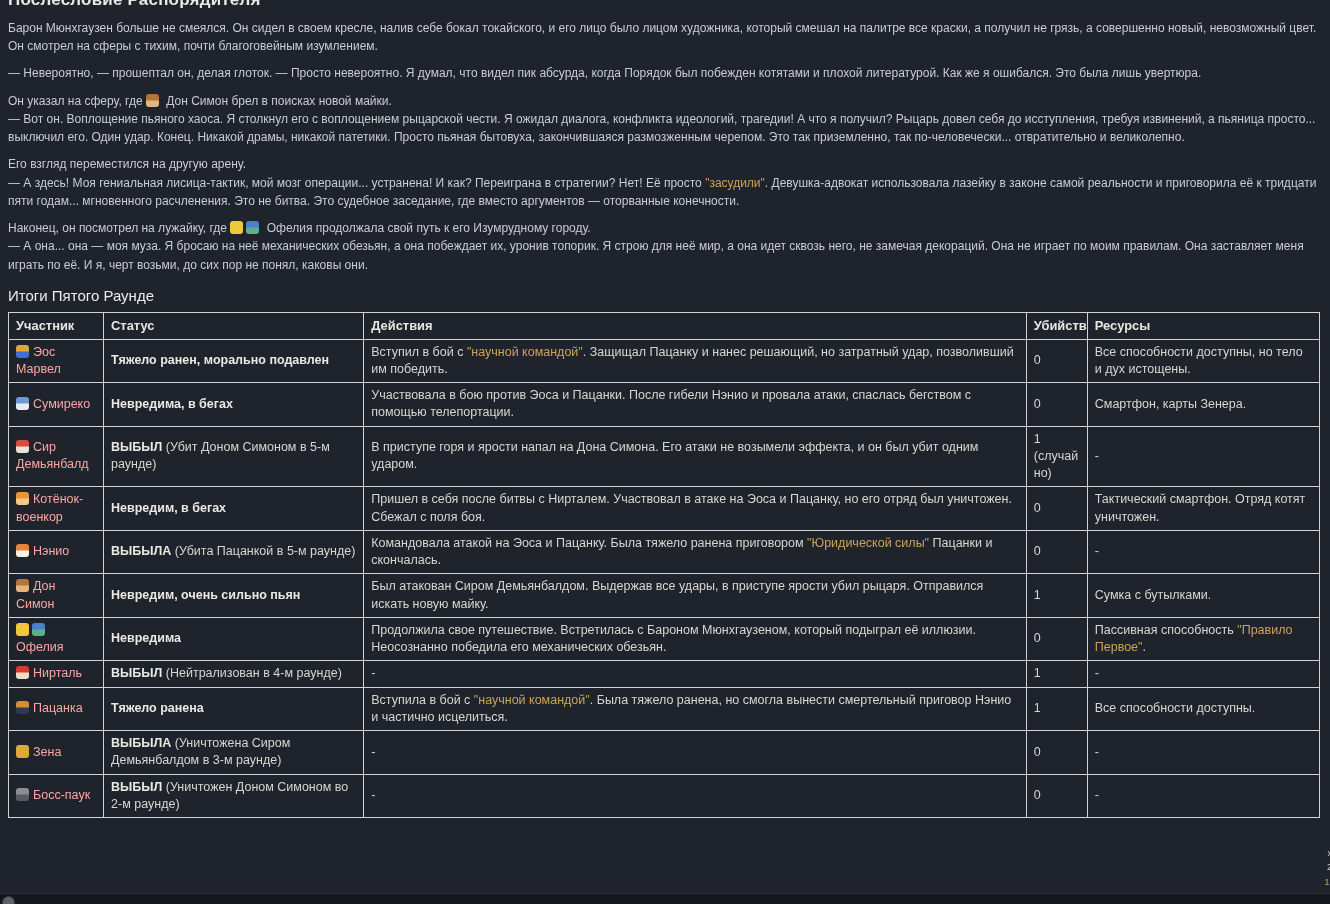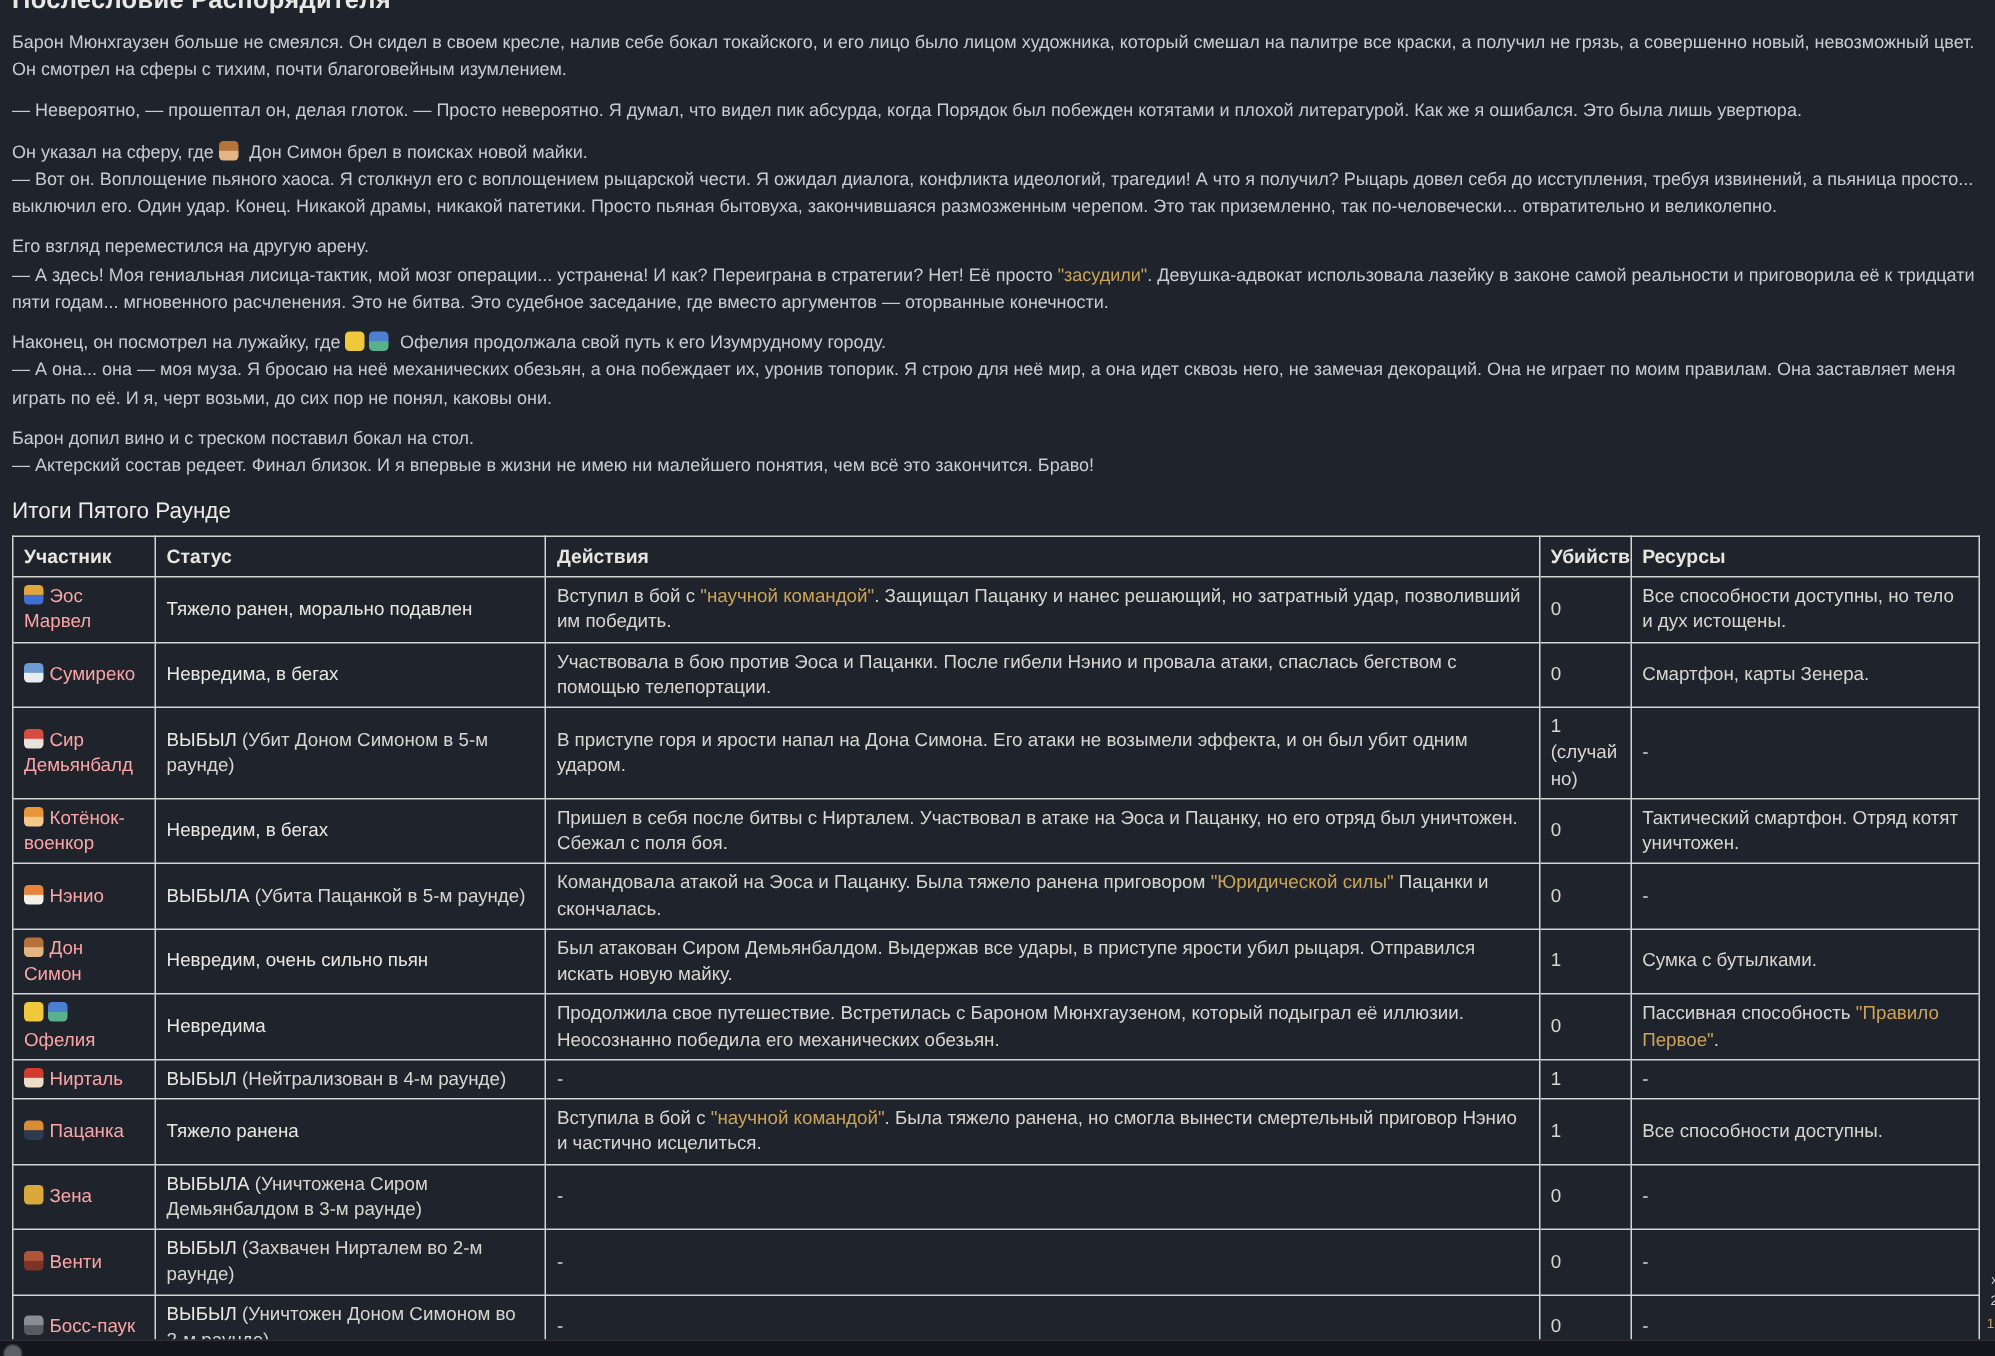--- a/index.html
+++ b/index.html
@@ -69,8 +69,6 @@
 — А здесь! Моя гениальная лисица-тактик, мой мозг операции... устранена! И как? Переиграна в стратегии? Нет! Её просто </span><span class="gold">"засудили"</span><span>. Девушка-адвокат использовала лазейку в законе самой реальности и приговорила её к тридцати пяти годам... мгновенного расчленения. Это не битва. Это судебное заседание, где вместо аргументов — оторванные конечности.</span></div>
       <div class="para"><span>Наконец, он посмотрел на лужайку, где </span><span class="chip" title="😵" style="background: rgb(240, 200, 60);"></span><span class="chip" title="🌀" style="background: linear-gradient(rgb(77, 127, 208) 0%, rgb(77, 127, 208) 48%, rgb(88, 176, 140) 52%, rgb(88, 176, 140) 100%);"></span><span> Офелия продолжала свой путь к его Изумрудному городу.
 — А она... она — моя муза. Я бросаю на неё механических обезьян, а она побеждает их, уронив топорик. Я строю для неё мир, а она идет сквозь него, не замечая декораций. Она не играет по моим правилам. Она заставляет меня играть по её. И я, черт возьми, до сих пор не понял, каковы они.</span></div>
-      <div class="para"><span>Барон допил вино и с треском поставил бокал на стол.
-— Актерский состав редеет. Финал близок. И я впервые в жизни не имею ни малейшего понятия, чем всё это закончится. Браво!</span></div>
     </div>
 
   <h2 class="section-title">Итоги Пятого Раунде</h2>

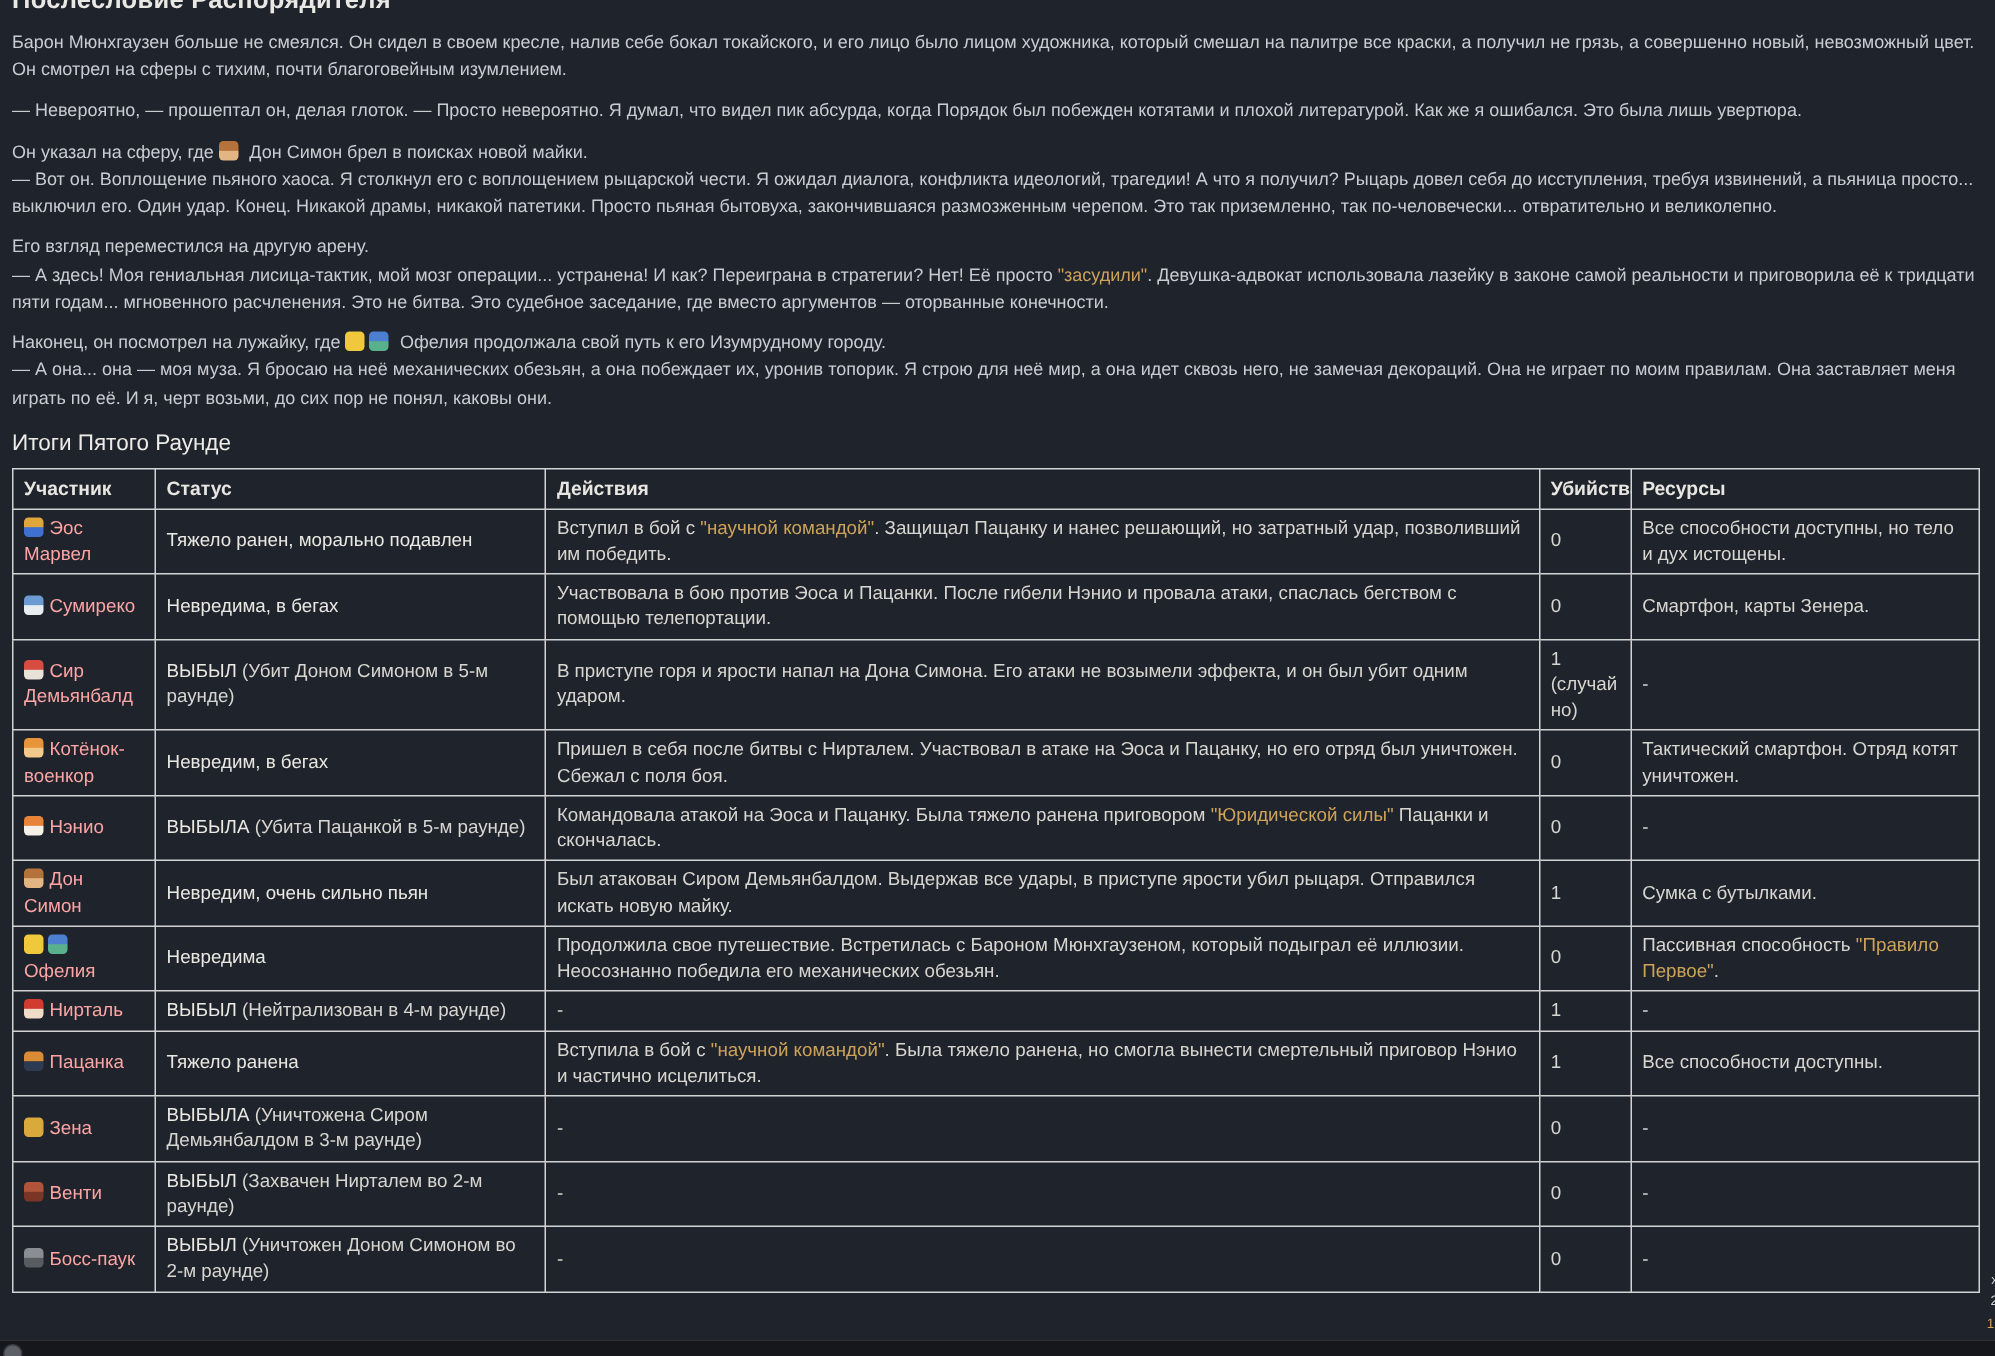--- a/index.html
+++ b/index.html
@@ -33,7 +33,7 @@
     text-align:left;color:#e8e6e1;font-size:12.9px;font-weight:bold;margin-left:20px;
   }
   table.results td{color:#d8d6d1;}
-  .status-bold{font-weight:normal;color:#eae8e3;}
+  .status-bold{font-weight:bold;color:#eae8e3;}
   .kills-cell{overflow-wrap:anywhere;}
   .chip{
     display:inline-block;width:13px;height:13px;border-radius:3px;

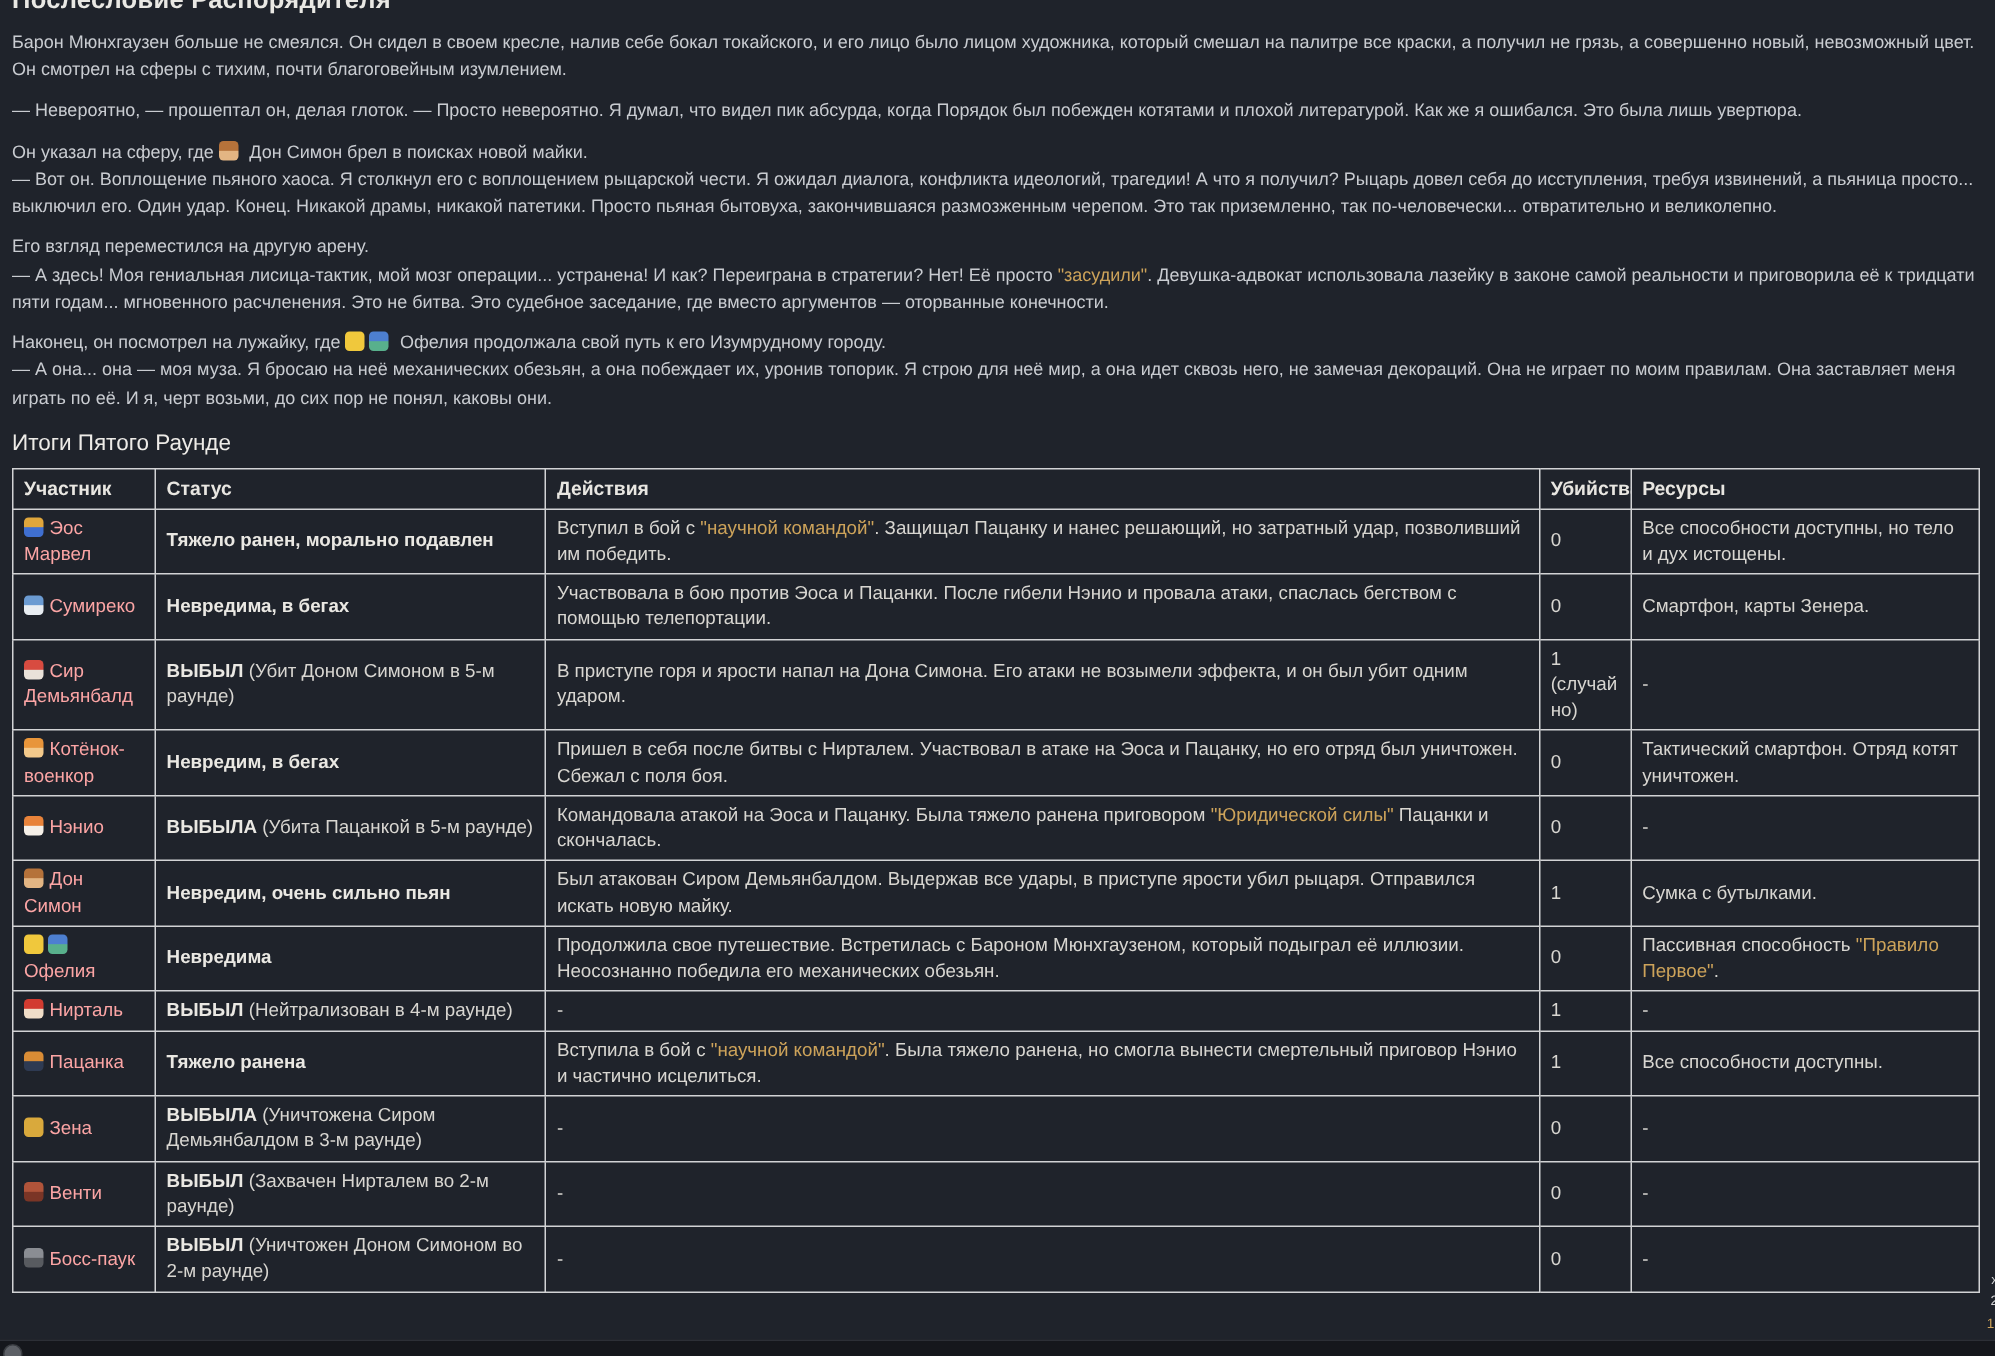--- a/index.html
+++ b/index.html
@@ -162,13 +162,6 @@
           <td><span>-</span></td>
         </tr>
         <tr>
-          <td><span class="chip" title="🎸" style="background: linear-gradient(rgb(176, 84, 58) 0%, rgb(176, 84, 58) 48%, rgb(122, 53, 38) 52%, rgb(122, 53, 38) 100%);"></span><span class="participant-name">Венти</span></td>
-          <td><span class="status-bold">ВЫБЫЛ</span><span> (Захвачен Нирталем во 2-м раунде)</span></td>
-          <td><span>-</span></td>
-          <td class="kills-cell">0</td>
-          <td><span>-</span></td>
-        </tr>
-        <tr>
           <td><span class="chip" title="🕷️" style="background: linear-gradient(rgb(138, 141, 147) 0%, rgb(138, 141, 147) 48%, rgb(88, 91, 96) 52%, rgb(88, 91, 96) 100%);"></span><span class="participant-name">Босс-паук</span></td>
           <td><span class="status-bold">ВЫБЫЛ</span><span> (Уничтожен Доном Симоном во 2-м раунде)</span></td>
           <td><span>-</span></td>

